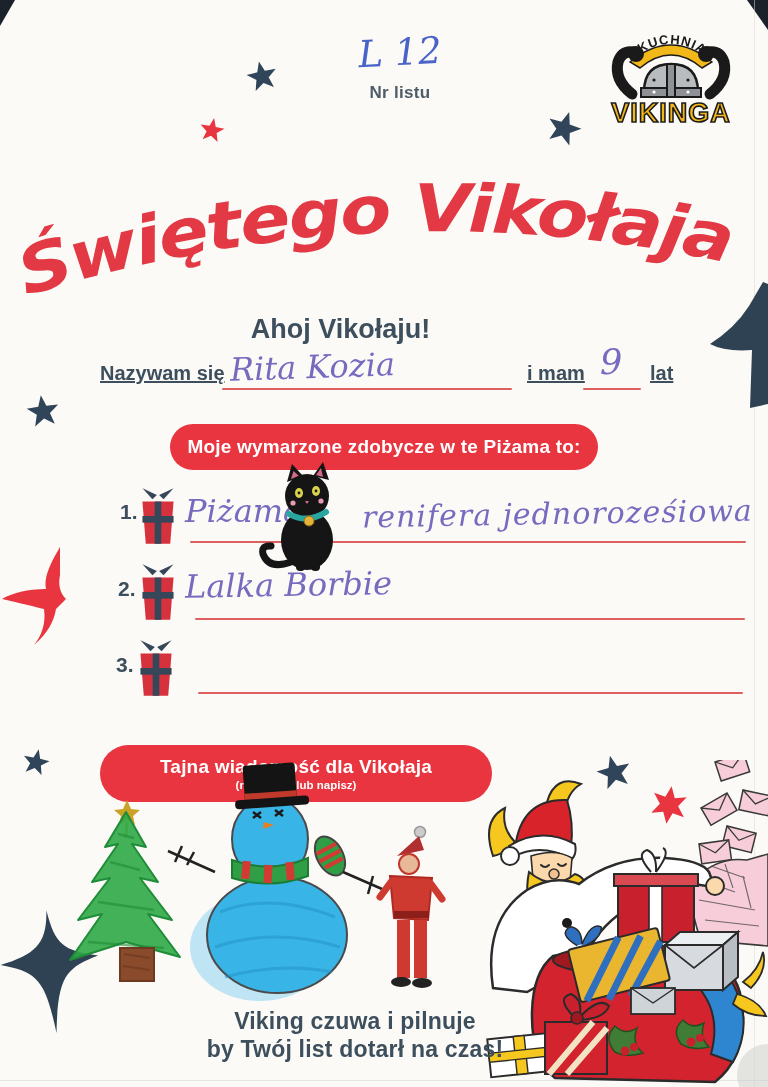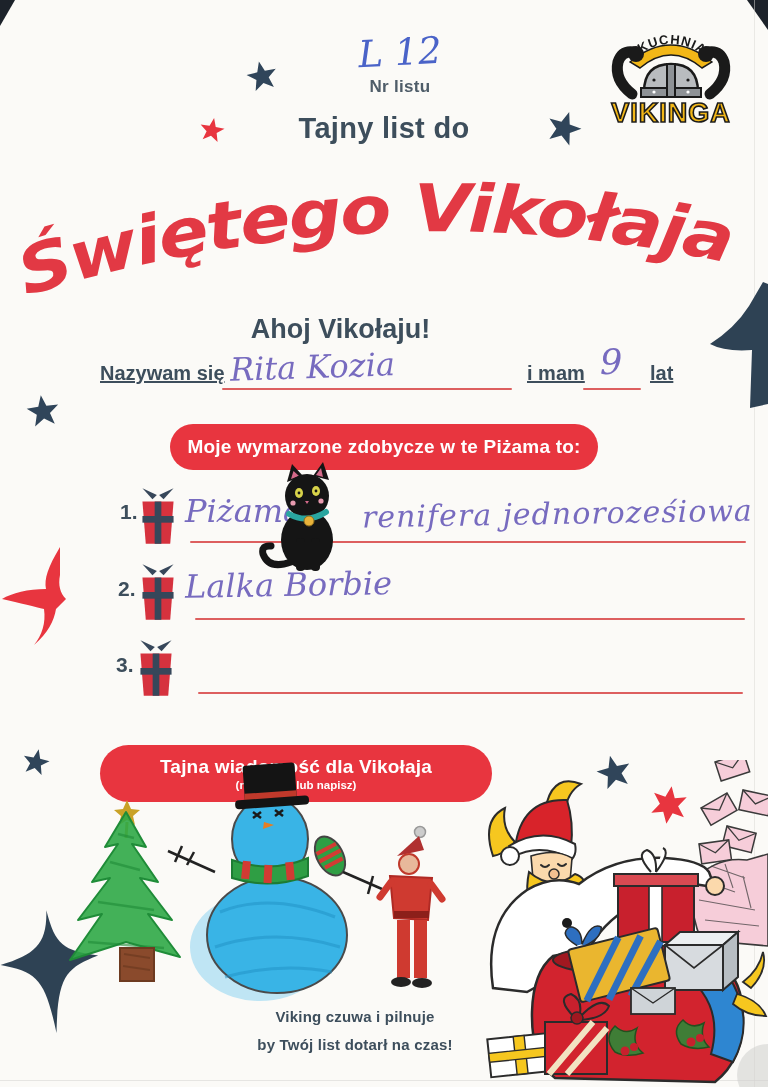--- a/index.html
+++ b/index.html
@@ -19,7 +19,7 @@
     font-family:"DejaVu Serif", serif;font-style:italic;
     font-size:37px;color:#4a63c8;transform:rotate(-3deg);line-height:1;
   }
-  .letterno-label{font-size:17px;font-weight:bold;color:#4f5d69;margin-top:6px;letter-spacing:.3px;}
+  .letterno-label{font-size:17px;font-weight:bold;color:#4f5d69;margin-top:12px;letter-spacing:.3px;}
   .logo-right{left:596px;top:22px;width:150px;height:108px;}
 
   

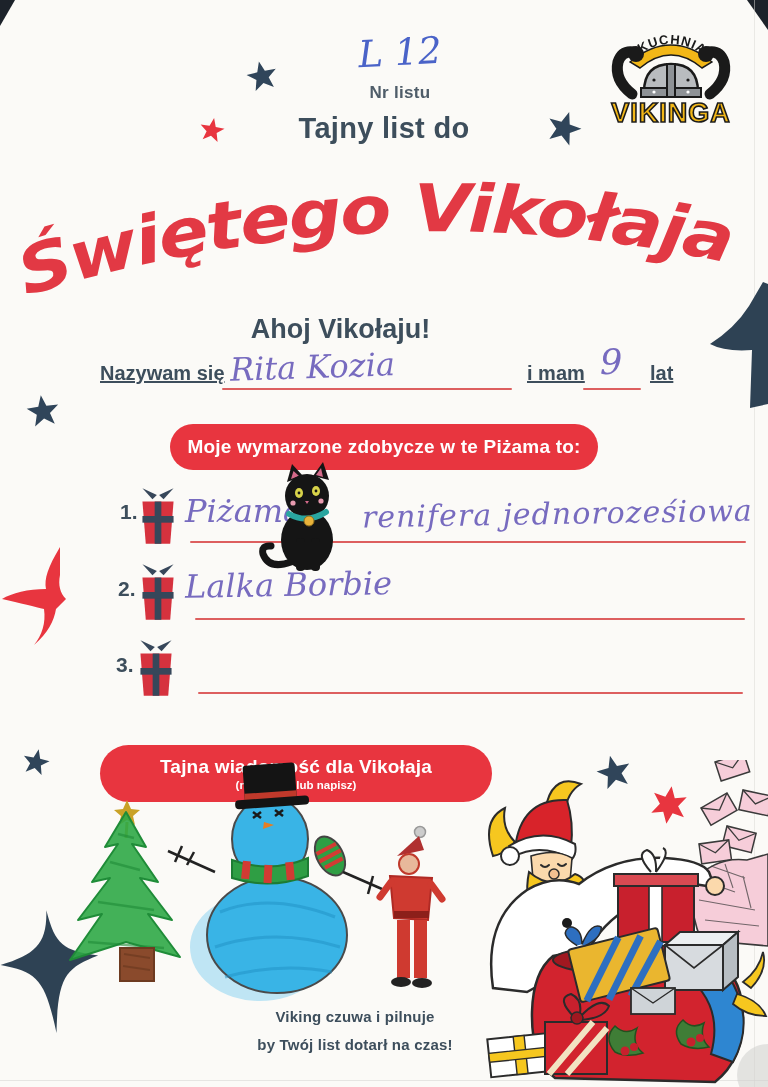--- a/index.html
+++ b/index.html
@@ -133,7 +133,6 @@
       </svg>
     </div>
 
-  <div class="abs pretitle center navy">Tajny list do</div>
   <svg class="abs title-svg" viewBox="0 0 768 180">
     <defs>
         <path id="titleArc" d="M 26 146 Q 384 34 742 116" fill="none"></path>

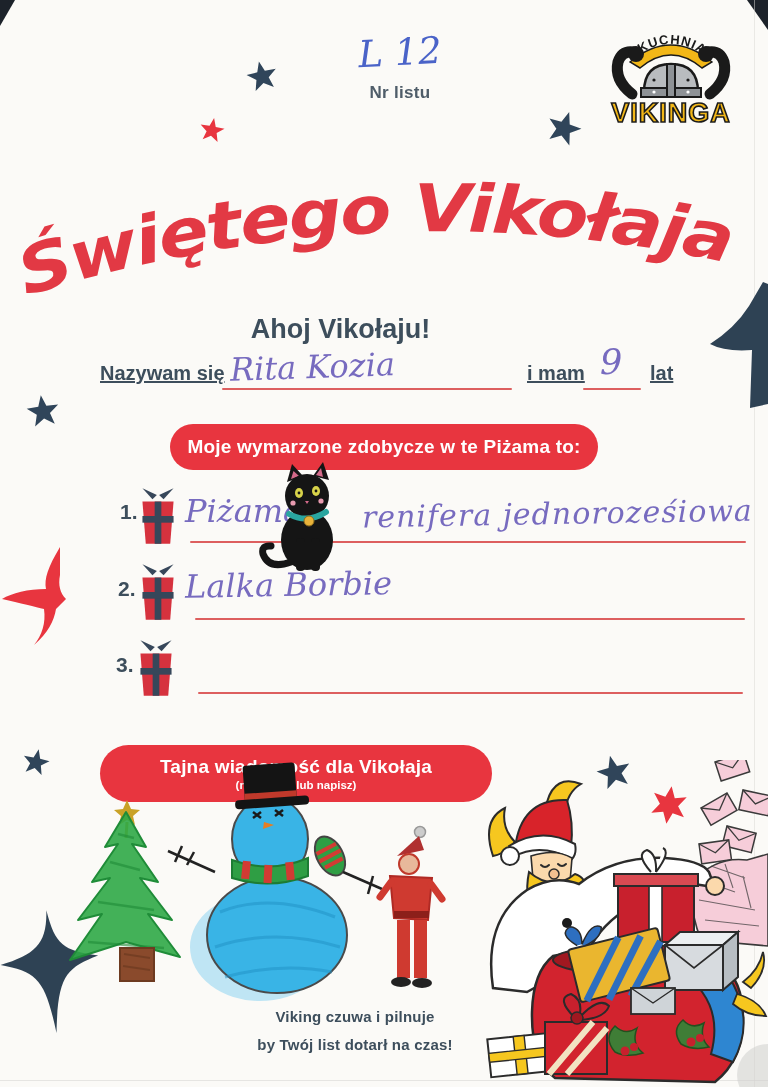--- a/index.html
+++ b/index.html
@@ -42,7 +42,7 @@
 
   .num{font-size:21px;font-weight:bold;color:#3d4e5c;}
 
-  .footer-line{left:150px;width:410px;font-size:15px;font-weight:bold;letter-spacing:.2px;}
+  .footer-line{left:150px;width:410px;font-size:23px;font-weight:bold;letter-spacing:.2px;}
 
   .edge-v{left:754px;top:0;width:1px;height:1087px;background:#d9d7d3;opacity:.5;}
   .edge-h{left:0;top:1080px;width:768px;height:1px;background:#d9d7d3;opacity:.6;}

